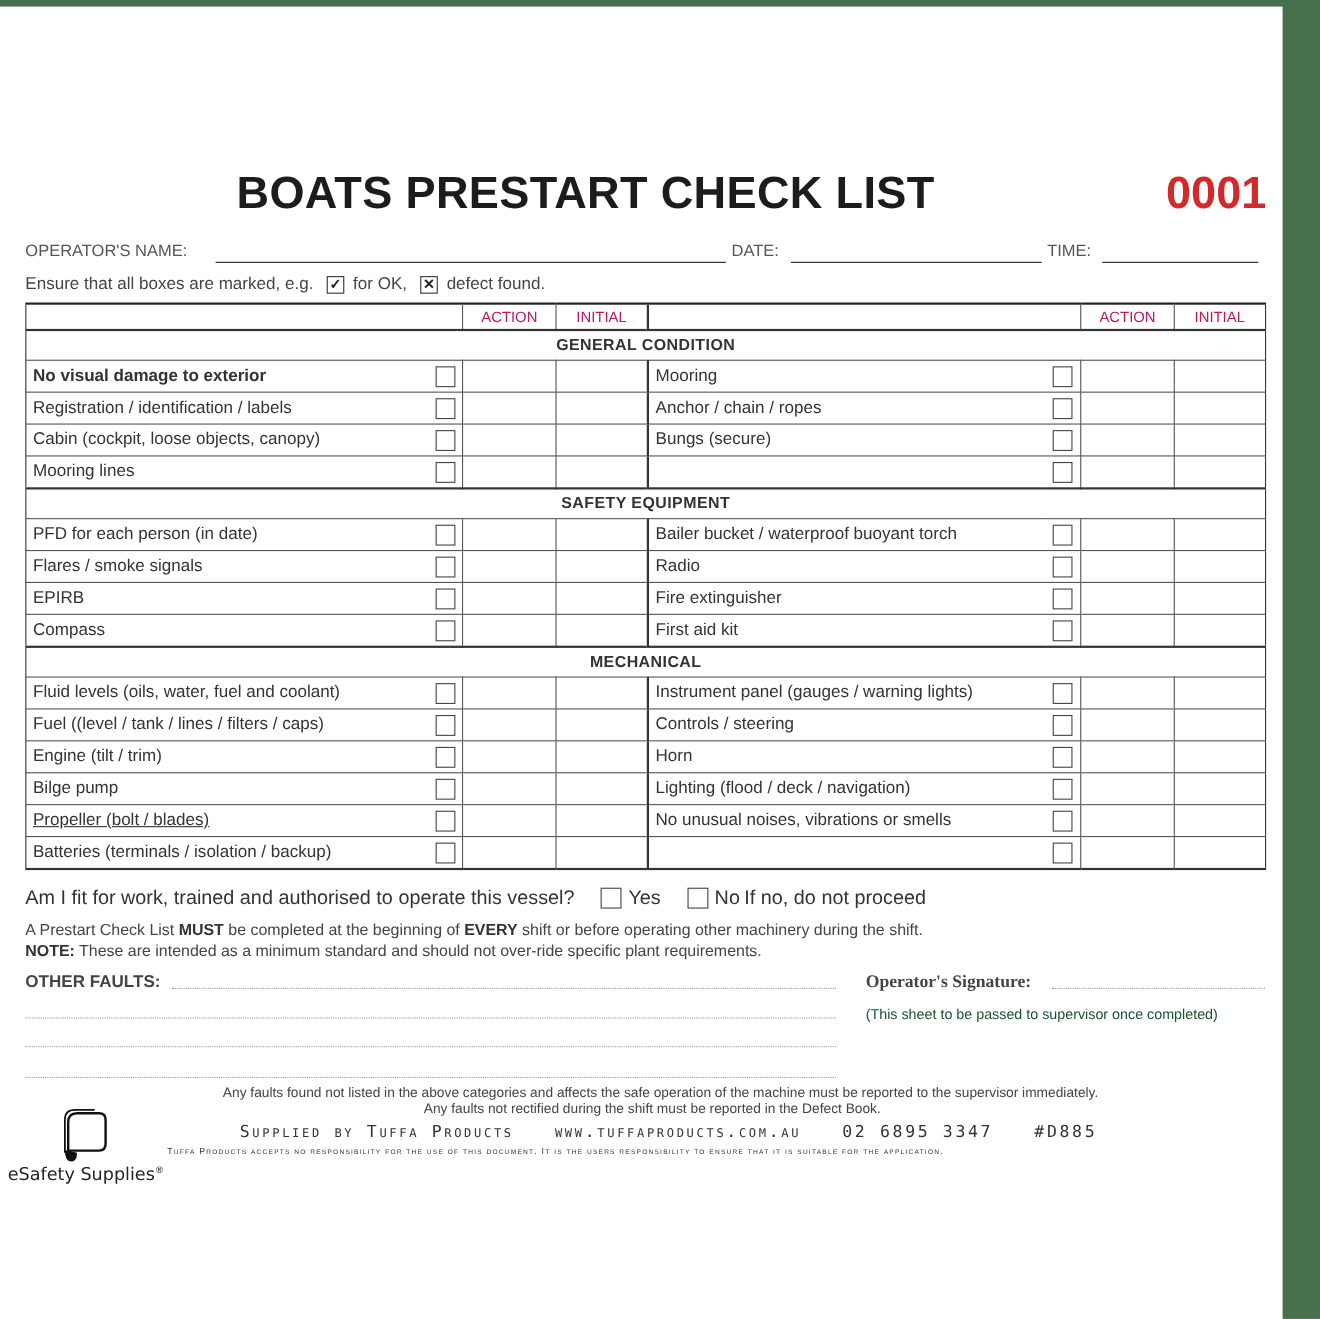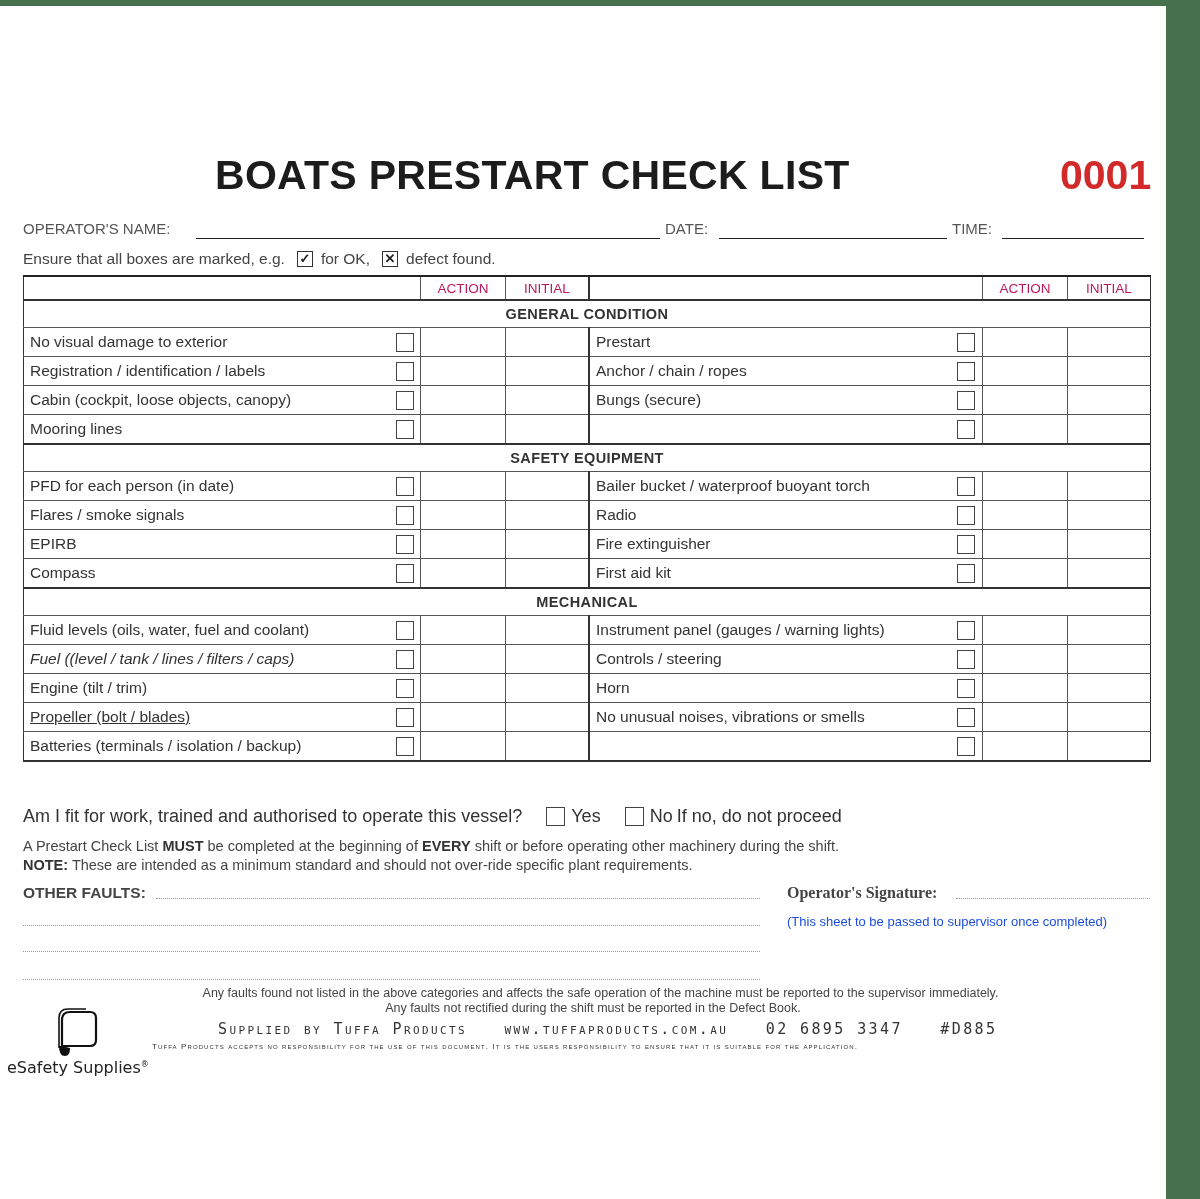--- a/index.html
+++ b/index.html
@@ -133,7 +133,7 @@
         <td colspan="8" style="border-left: 1.5px solid rgb(51, 51, 51); border-right: 1.5px solid rgb(51, 51, 51);">GENERAL CONDITION</td>
       </tr>
       <tr>
-        <td class="c-label" style="border-left: 1.5px solid rgb(51, 51, 51);">No visual damage to exterior</td>
+        <td class="c-label" style="border-left: 1.5px solid rgb(51, 51, 51); font-weight: bold;">No visual damage to exterior</td>
         <td class="c-box"><span class="cb"></span></td>
         <td class="c-action"></td>
         <td class="c-initial"></td>

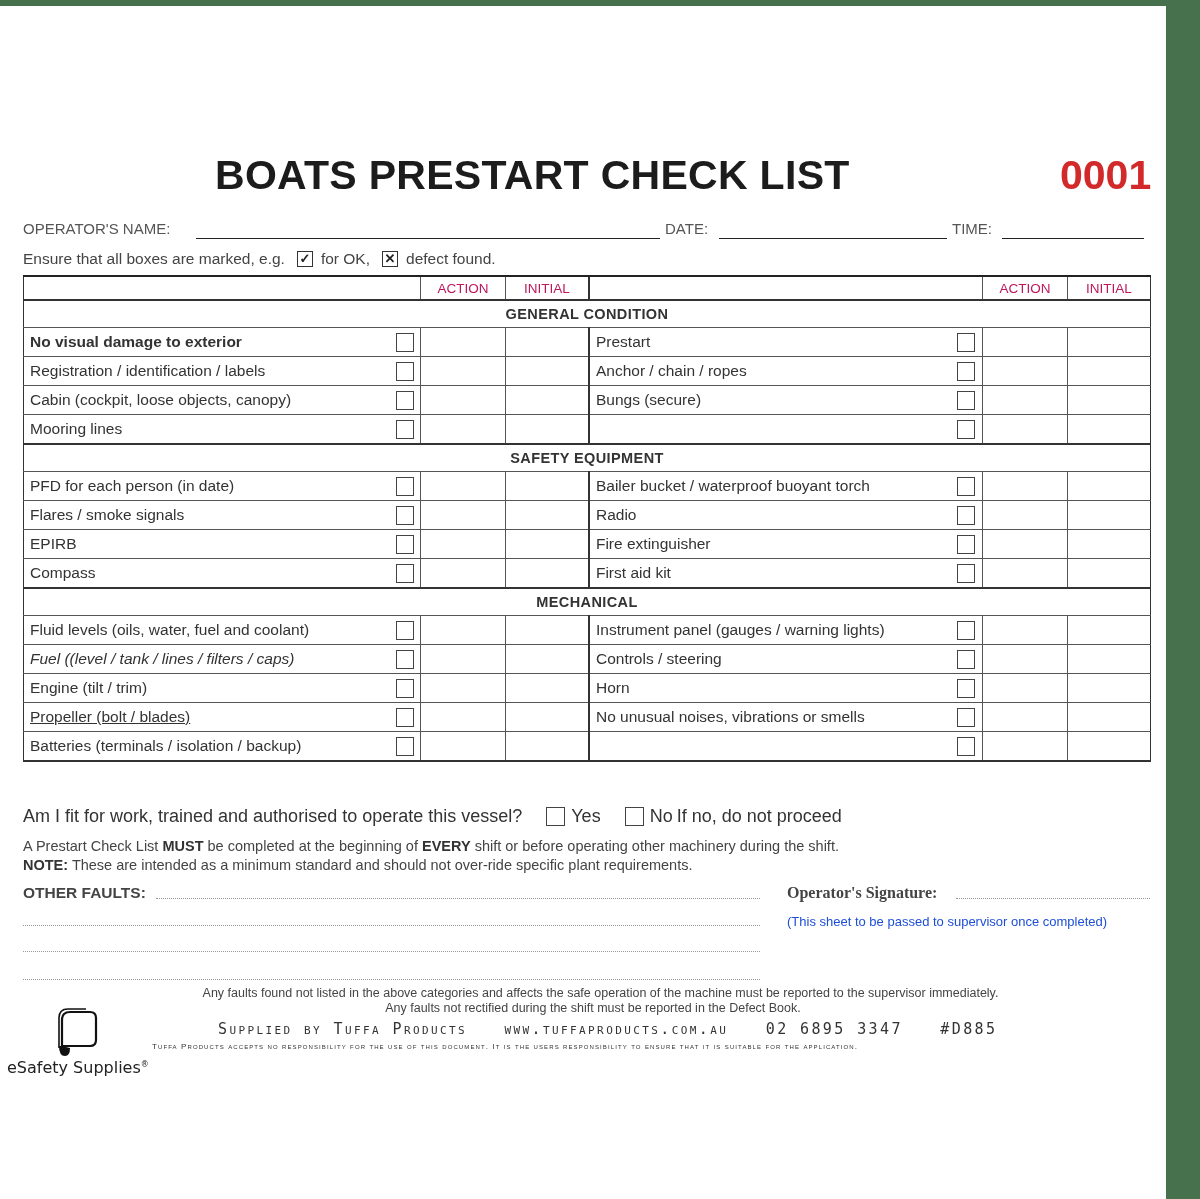--- a/index.html
+++ b/index.html
@@ -137,7 +137,7 @@
         <td class="c-box"><span class="cb"></span></td>
         <td class="c-action"></td>
         <td class="c-initial"></td>
-        <td class="c-label-r">Prestart</td>
+        <td class="c-label-r">Mooring</td>
         <td class="c-box-r"><span class="cb"></span></td>
         <td class="c-action"></td>
         <td class="c-initial" style="border-right: 1.5px solid rgb(51, 51, 51);"></td>

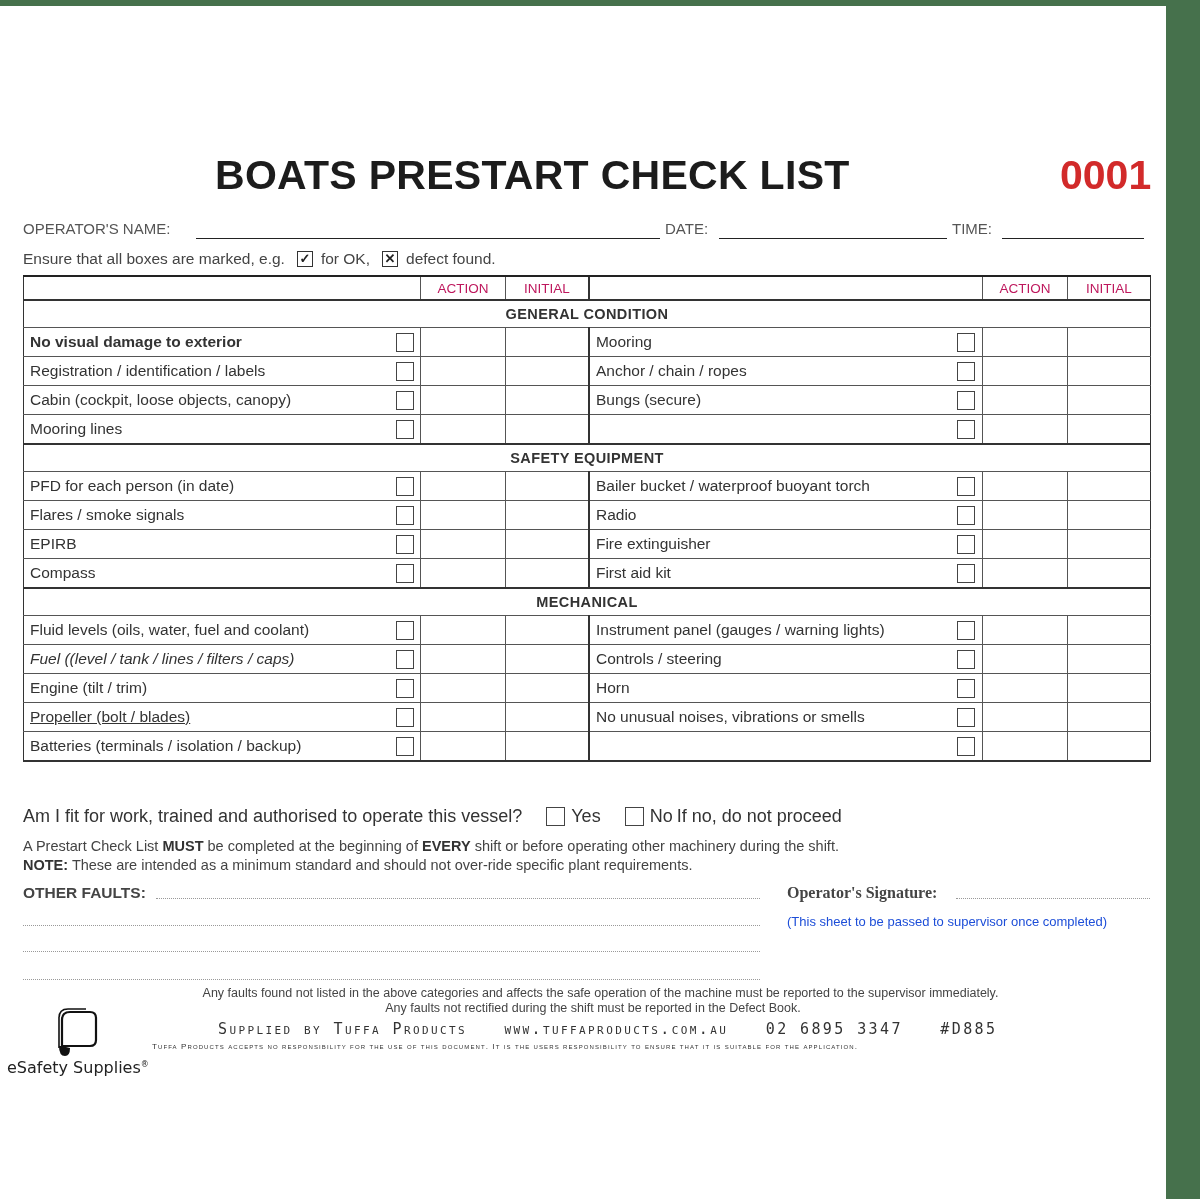--- a/index.html
+++ b/index.html
@@ -229,7 +229,7 @@
         <td class="c-initial" style="border-right: 1.5px solid rgb(51, 51, 51);"></td>
       </tr>
       <tr>
-        <td class="c-label" style="border-left: 1.5px solid rgb(51, 51, 51); font-style: italic;">Fuel ((level / tank / lines / filters / caps)</td>
+        <td class="c-label" style="border-left: 1.5px solid rgb(51, 51, 51);">Fuel ((level / tank / lines / filters / caps)</td>
         <td class="c-box"><span class="cb"></span></td>
         <td class="c-action"></td>
         <td class="c-initial"></td>

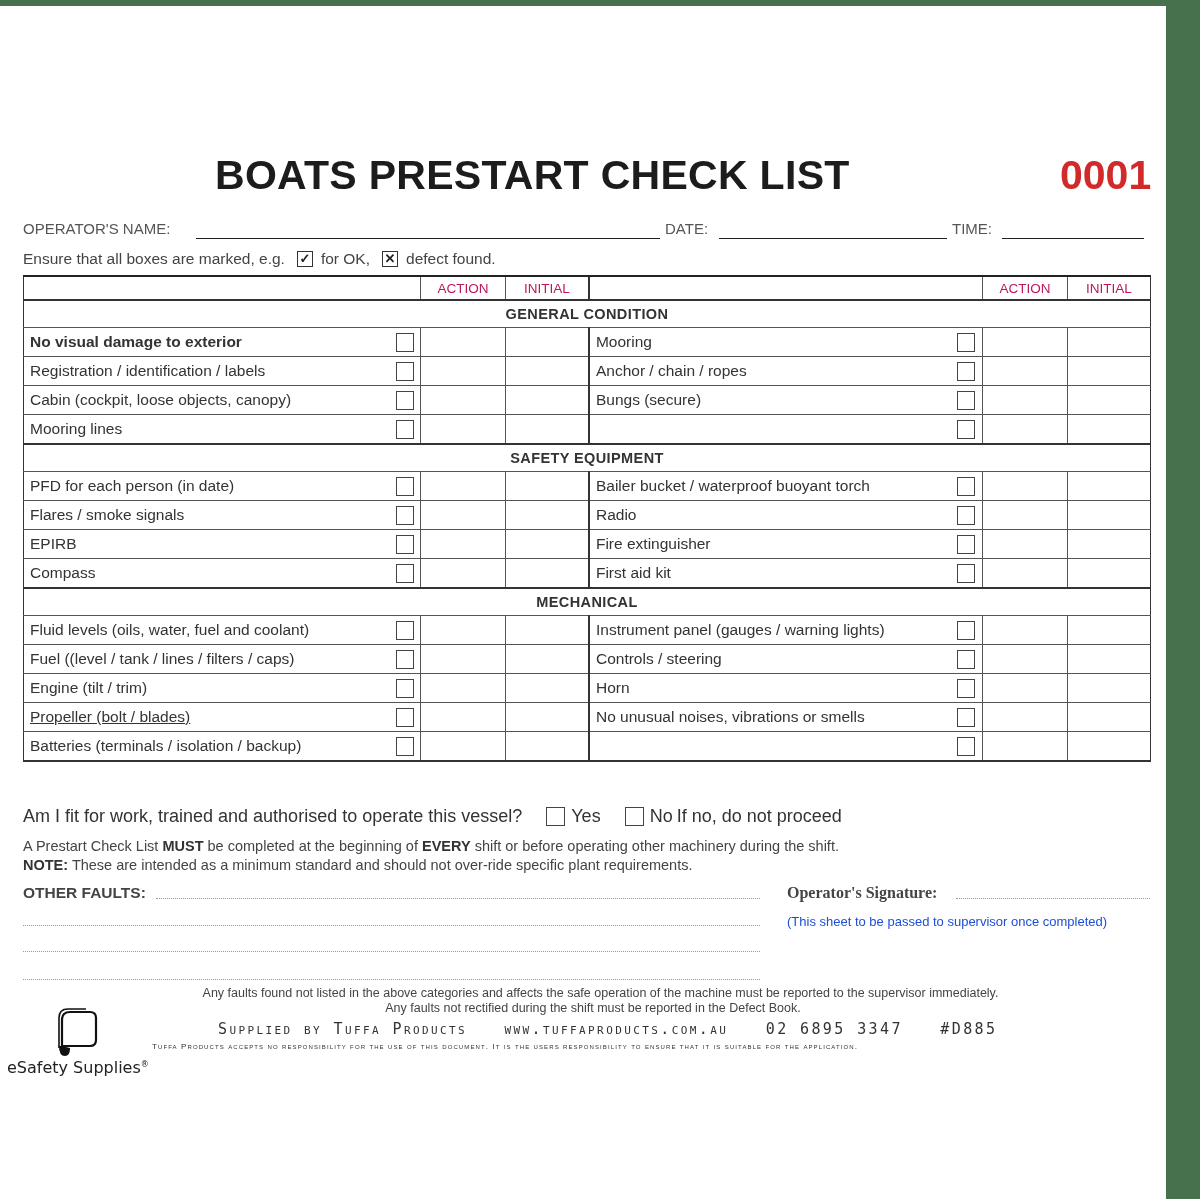--- a/index.html
+++ b/index.html
@@ -249,6 +249,16 @@
         <td class="c-initial" style="border-right: 1.5px solid rgb(51, 51, 51);"></td>
       </tr>
       <tr>
+        <td class="c-label" style="border-left: 1.5px solid rgb(51, 51, 51);">Bilge pump</td>
+        <td class="c-box"><span class="cb"></span></td>
+        <td class="c-action"></td>
+        <td class="c-initial"></td>
+        <td class="c-label-r">Lighting (flood / deck / navigation)</td>
+        <td class="c-box-r"><span class="cb"></span></td>
+        <td class="c-action"></td>
+        <td class="c-initial" style="border-right: 1.5px solid rgb(51, 51, 51);"></td>
+      </tr>
+      <tr>
         <td class="c-label" style="border-left: 1.5px solid rgb(51, 51, 51); text-decoration: underline;">Propeller (bolt / blades)</td>
         <td class="c-box"><span class="cb"></span></td>
         <td class="c-action"></td>

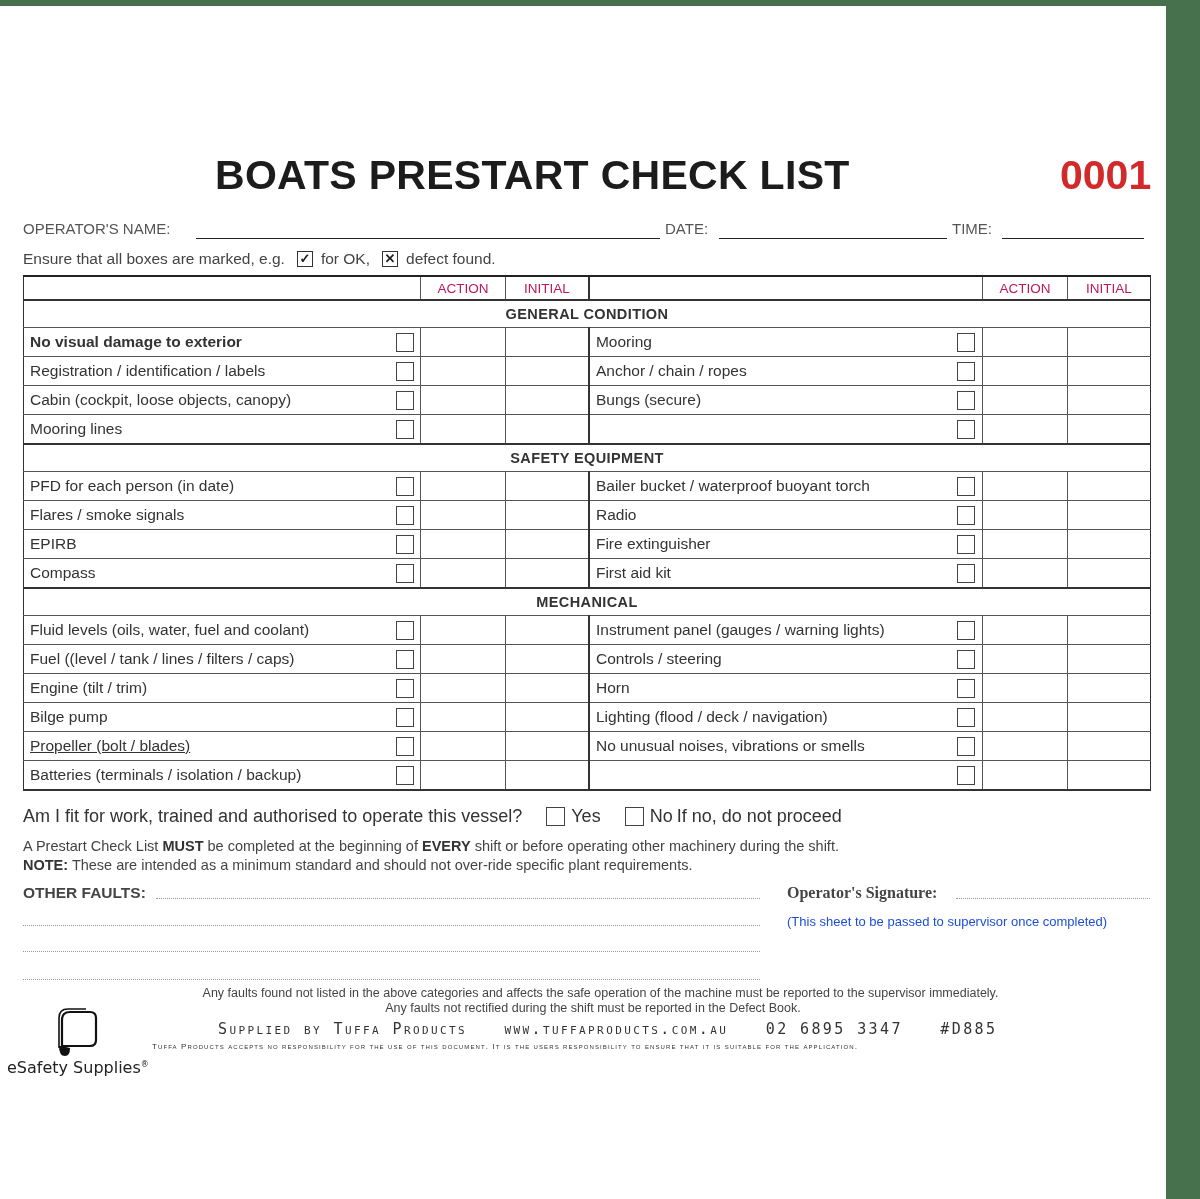--- a/index.html
+++ b/index.html
@@ -75,7 +75,7 @@
   .dots { position: absolute; height: 0; border-bottom: 1.5px dotted #999; }
 
   .sig-label { position: absolute; left: 787px; top: 884px; font-family: "Liberation Serif", serif; font-size: 16px; font-weight: bold; color: #444; }
-  .sig-note { position: absolute; left: 787px; top: 914px; font-size: 13px; color: #1d4ed8; }
+  .sig-note { position: absolute; left: 787px; top: 914px; font-size: 13px; color: #14532d; }
 
   .footer1 { position: absolute; left: 0; width: 1181px; top: 986px; text-align: center; font-size: 12.5px; color: #444; padding-left: 20px; box-sizing: border-box;}
   .footer2 { position: absolute; left: 0; width: 1166px; top: 1001px; text-align: center; font-size: 12.5px; color: #444; padding-left: 20px; box-sizing: border-box;}

